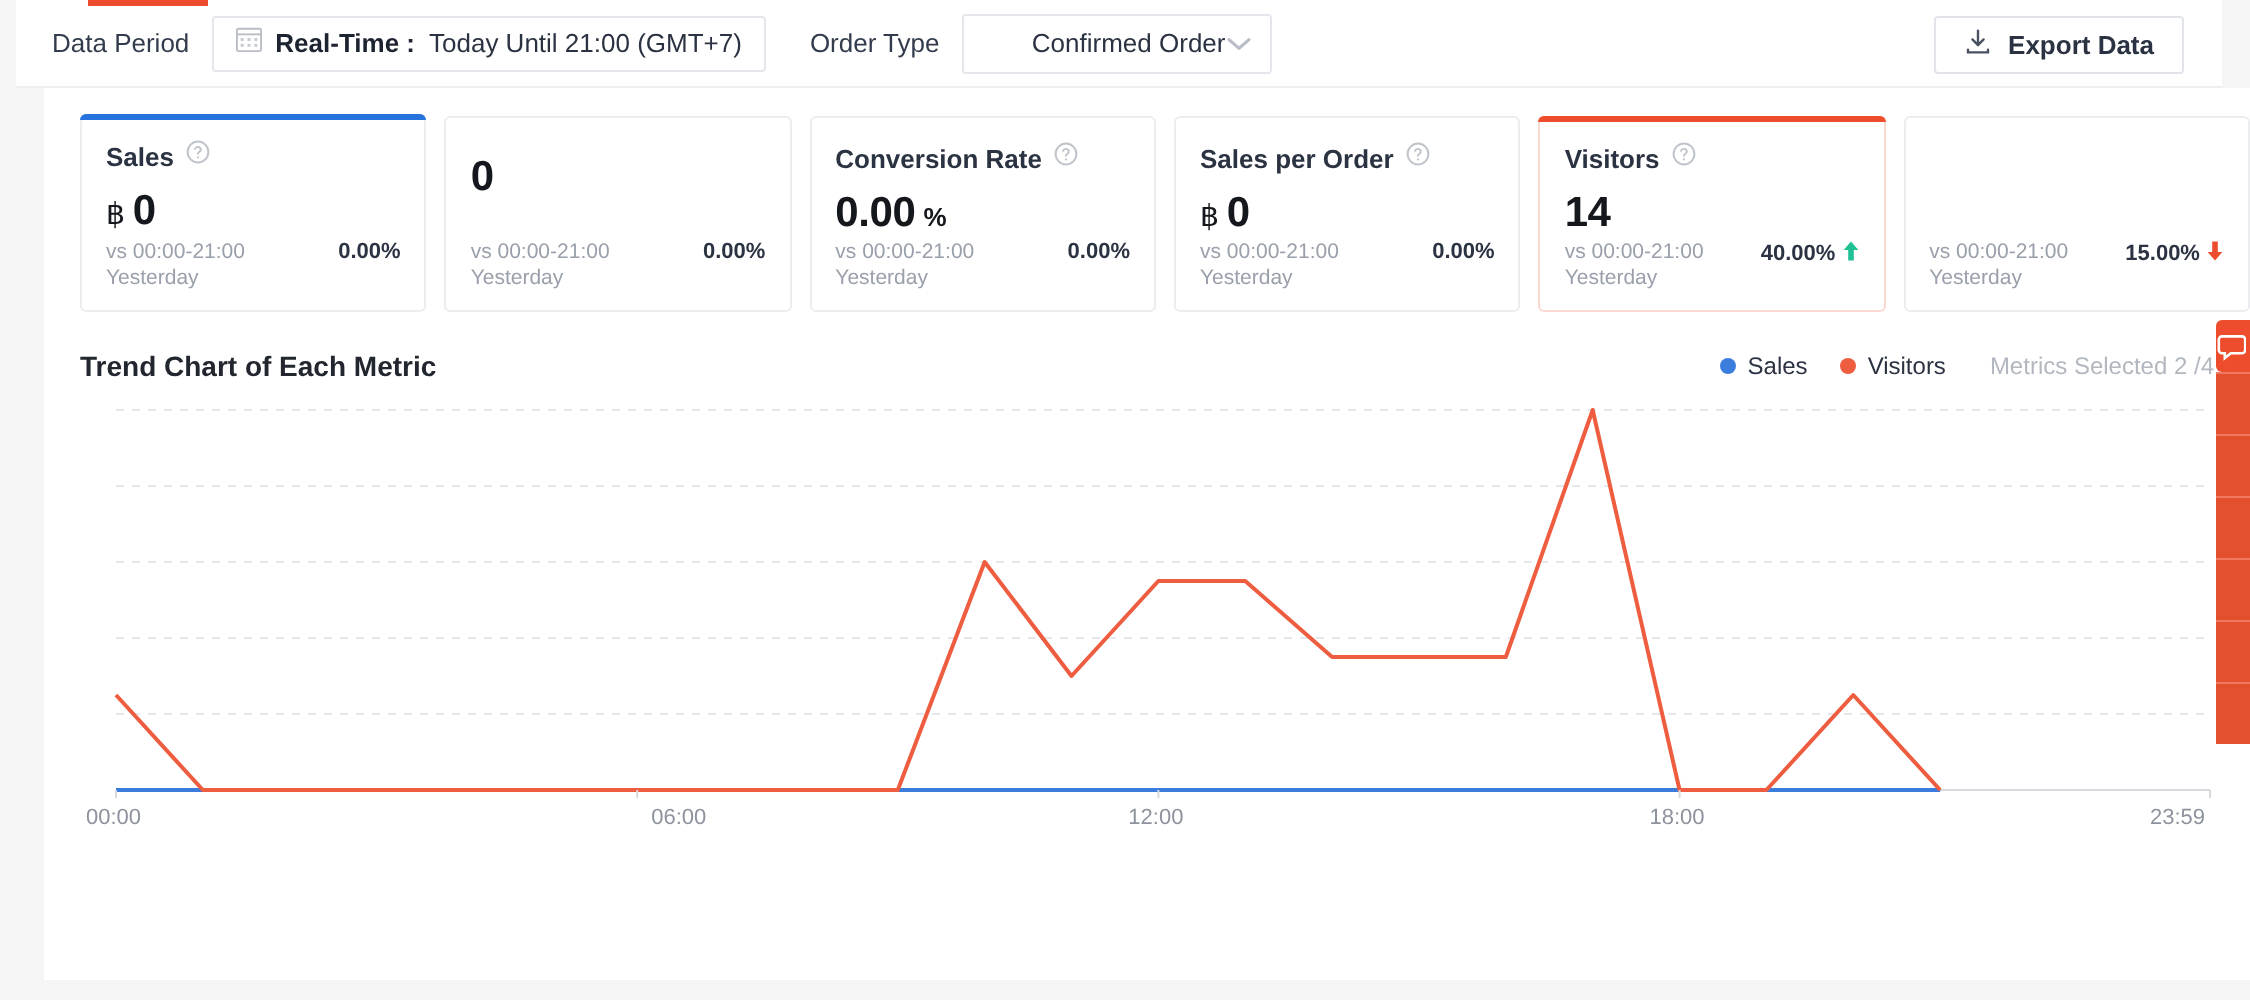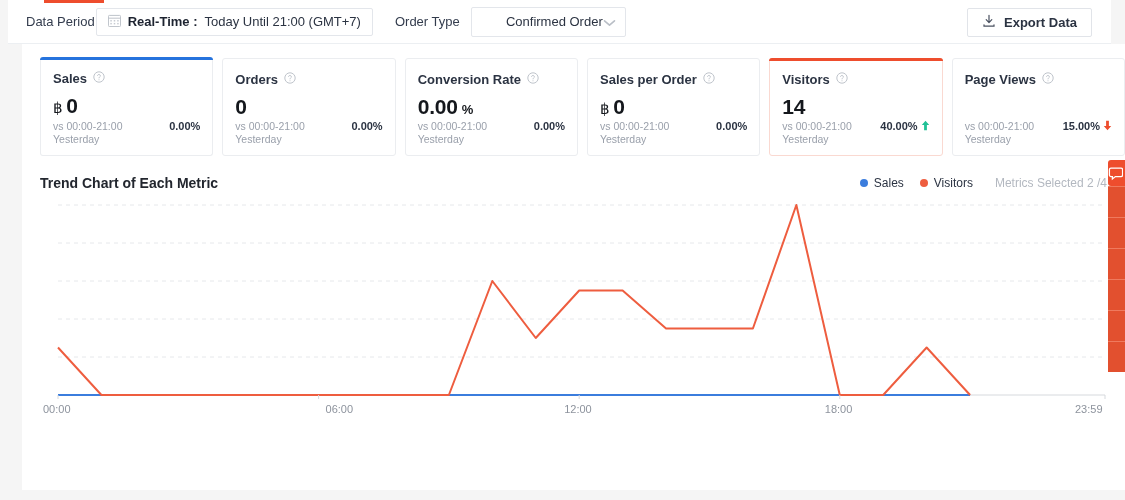--- a/index.html
+++ b/index.html
@@ -27,7 +27,7 @@
   }
   .date-box {
     display: flex; align-items: center; gap: 7px;
-    margin-left: 1px; height: 28px; padding: 0 11px;
+    margin-left: 11px; height: 28px; padding: 0 11px;
     border: 1px solid #e3e6eb; border-radius: 2px; background: #fff;
   }
   .cal-icon { display:block; }

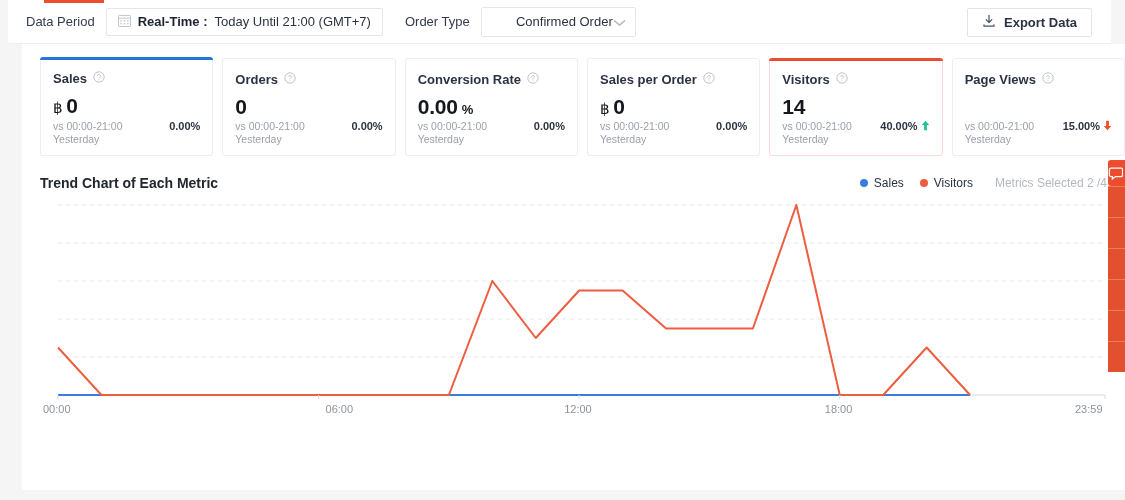--- a/index.html
+++ b/index.html
@@ -206,14 +206,6 @@
           </div>
         </div>
         <div class="metric">
-          <div class="m-head">
-            <span class="m-name">Orders</span>
-            <span class="q-icon"><svg width="12" height="12" viewBox="0 0 12 12">
-                <circle cx="6" cy="6" r="5.2" fill="none" stroke="#bfc4cb"></circle>
-                <path d="M4.5 4.4 a1.5 1.5 0 0 1 2.9 0.5 c0 1-1.4 1.05-1.4 2" fill="none" stroke="#bfc4cb" stroke-width="0.95" stroke-linecap="round"></path>
-                <circle cx="6" cy="8.7" r="0.55" fill="#bfc4cb"></circle>
-              </svg></span>
-          </div>
           <div class="m-value">
             <span>0</span>
           </div>

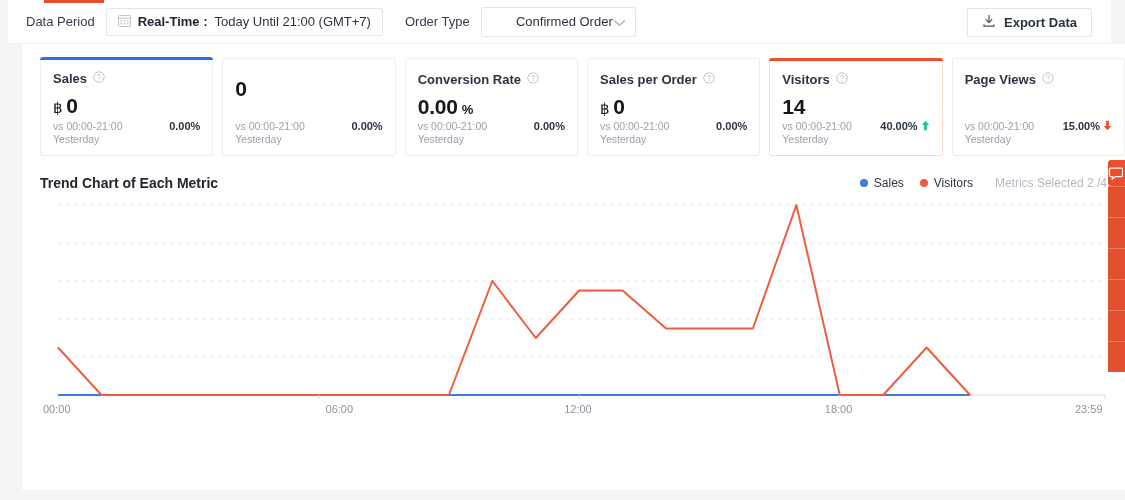--- a/index.html
+++ b/index.html
@@ -291,14 +291,6 @@
           </div>
         </div>
         <div class="metric">
-          <div class="m-head">
-            <span class="m-name">Page Views</span>
-            <span class="q-icon"><svg width="12" height="12" viewBox="0 0 12 12">
-                <circle cx="6" cy="6" r="5.2" fill="none" stroke="#bfc4cb"></circle>
-                <path d="M4.5 4.4 a1.5 1.5 0 0 1 2.9 0.5 c0 1-1.4 1.05-1.4 2" fill="none" stroke="#bfc4cb" stroke-width="0.95" stroke-linecap="round"></path>
-                <circle cx="6" cy="8.7" r="0.55" fill="#bfc4cb"></circle>
-              </svg></span>
-          </div>
           <div class="m-foot">
             <div class="m-cmp">
               <div>vs 00:00-21:00</div>

